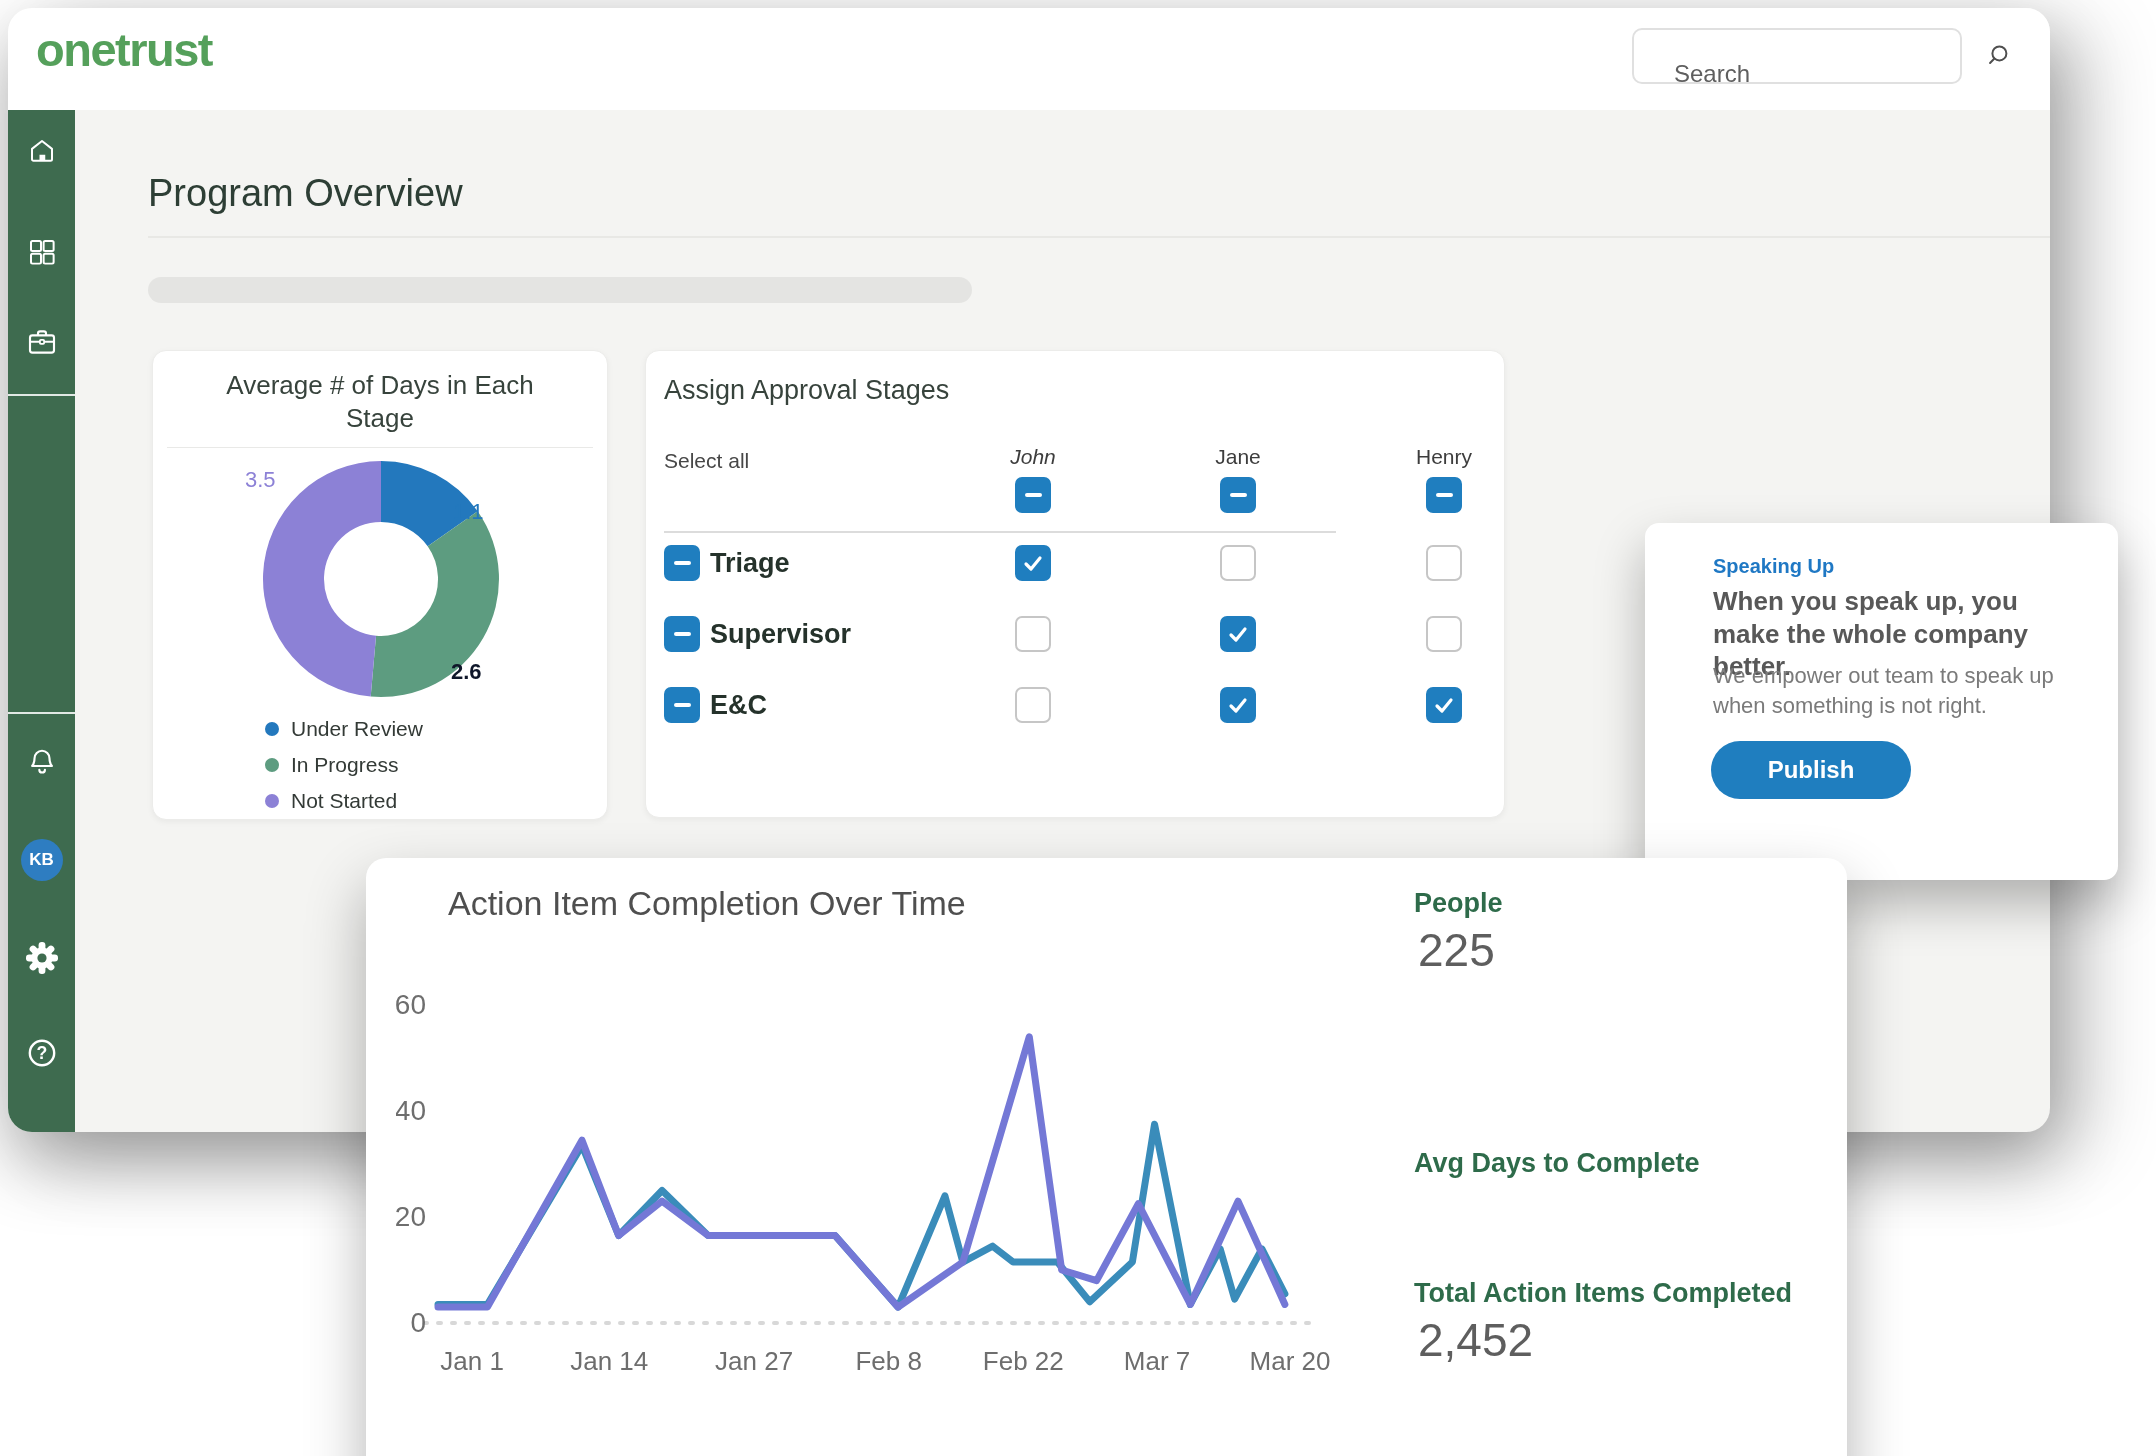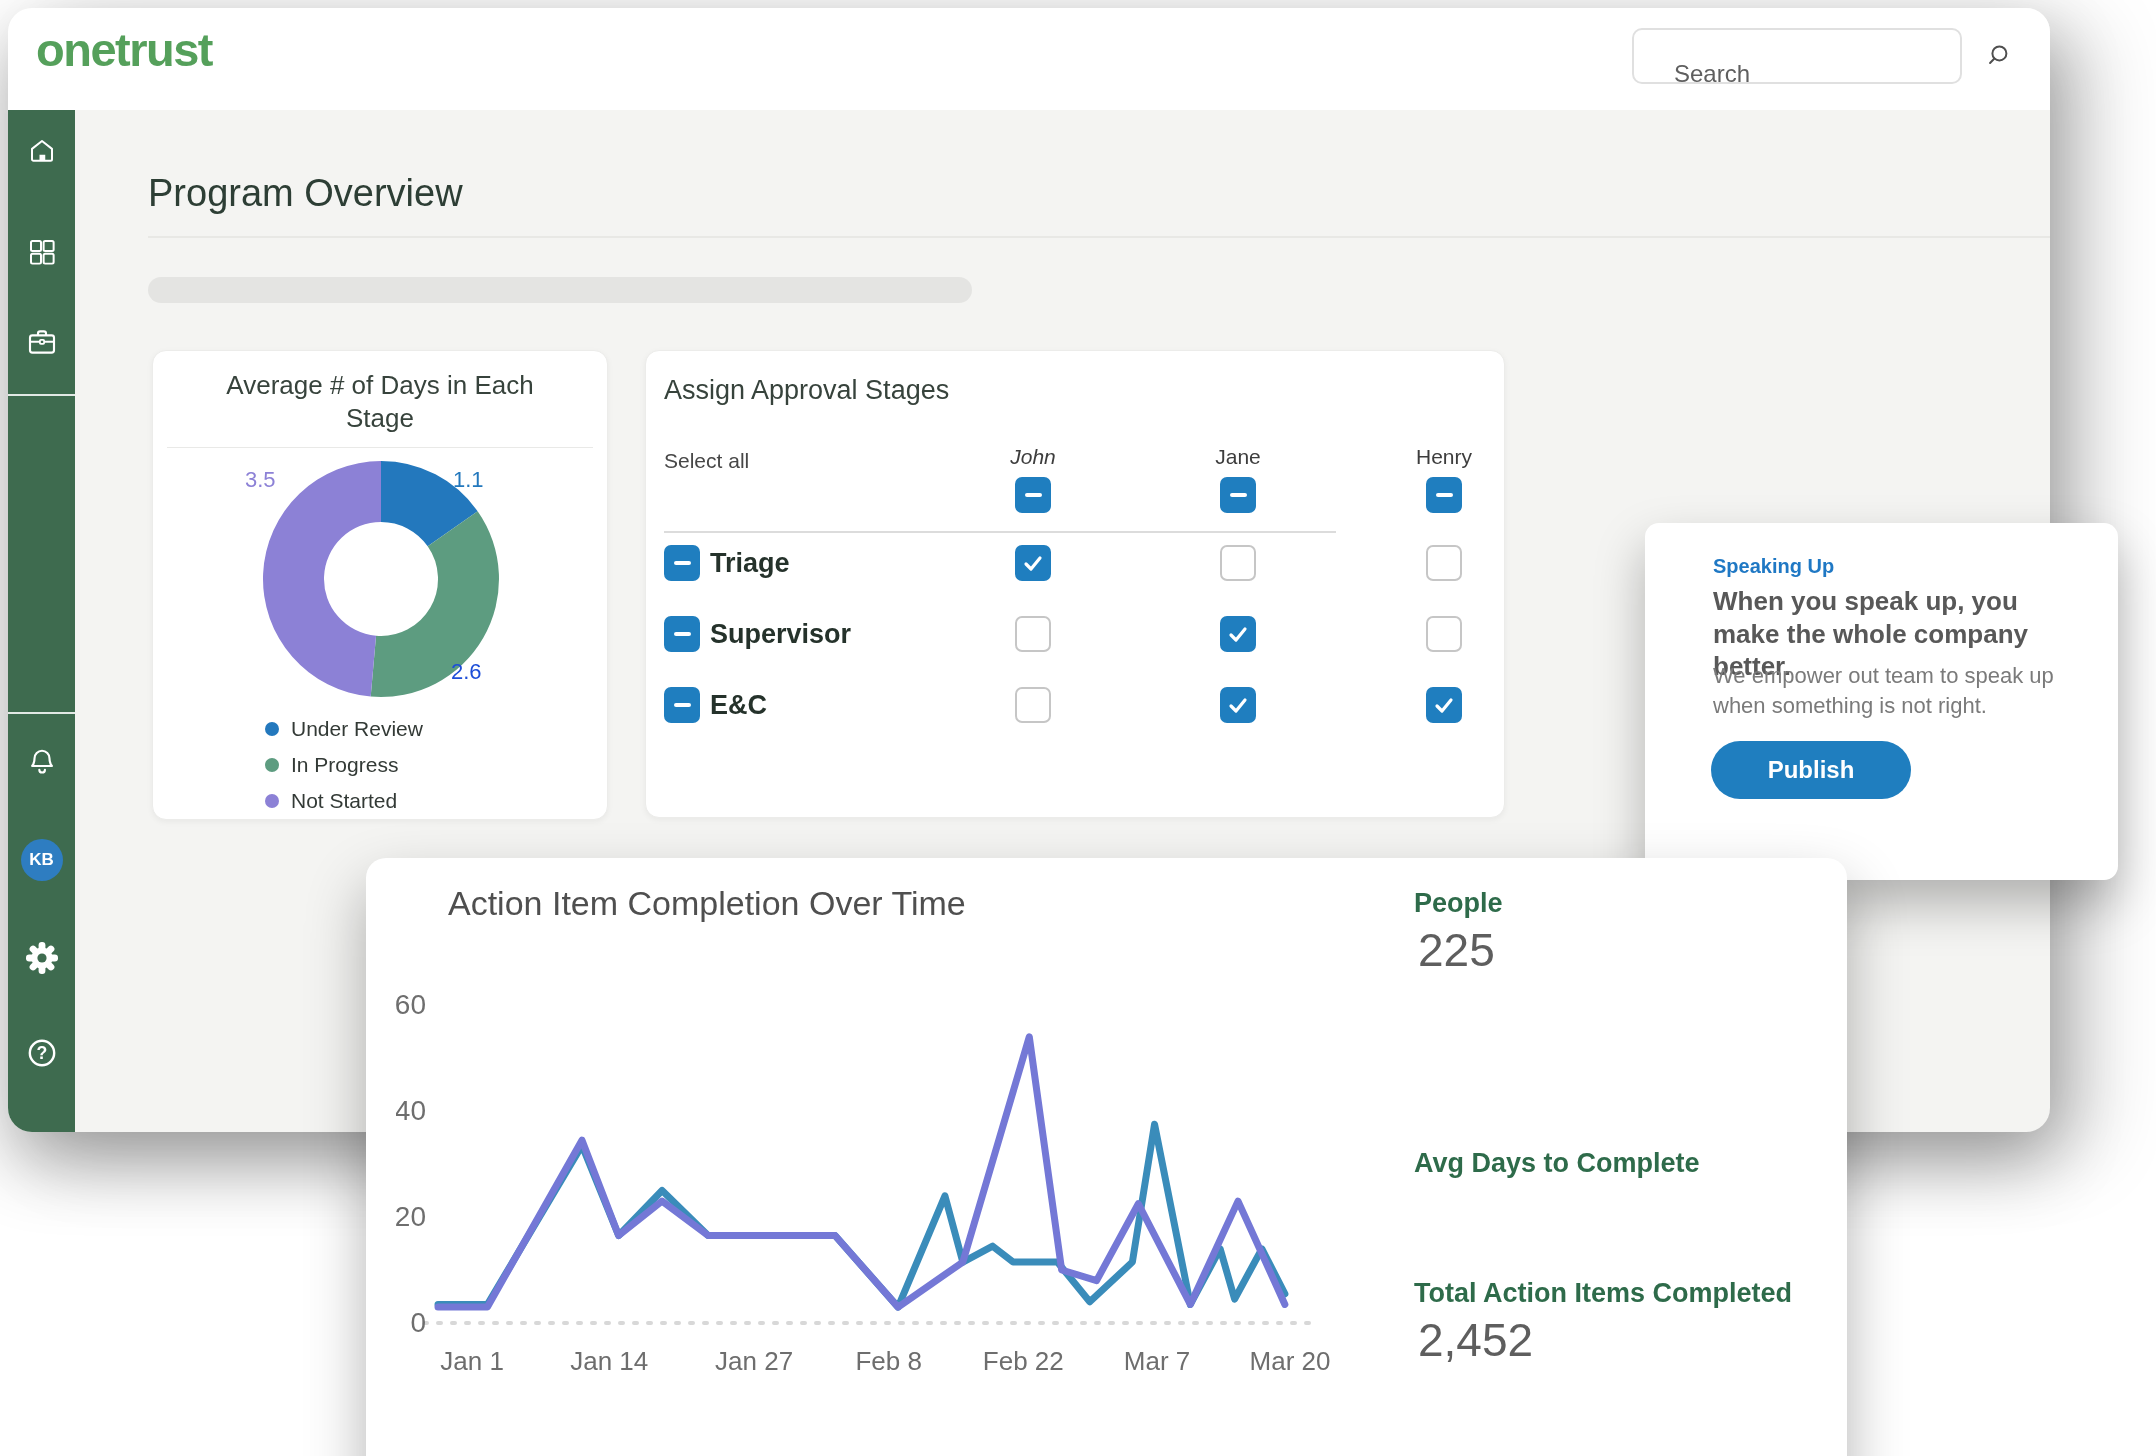--- a/index.html
+++ b/index.html
@@ -178,7 +178,7 @@
             <path d="M119.71562235577636,247.55097437482596 A118 118 0 0 1 129.99999999999997,12 L130,73 A57 57 0 0 0 125.03212266338349,186.7830977912295 Z" fill="#8c81d6"></path>
           </svg>
       </div>
-      <span class="donut-val dv-0" id="dval-0" style="color: rgb(35, 120, 189);">1.1</span>
+      <span class="donut-val dv-0" id="dval-0" style="color: rgb(35, 120, 189); margin-top: 32px;">1.1</span>
       <span class="donut-val dv-1" id="dval-1" style="color: #1d4ed8;">2.6</span>
       <span class="donut-val dv-2" id="dval-2" style="color: rgb(140, 129, 214);">3.5</span>
       <div class="legend" id="donut-legend">

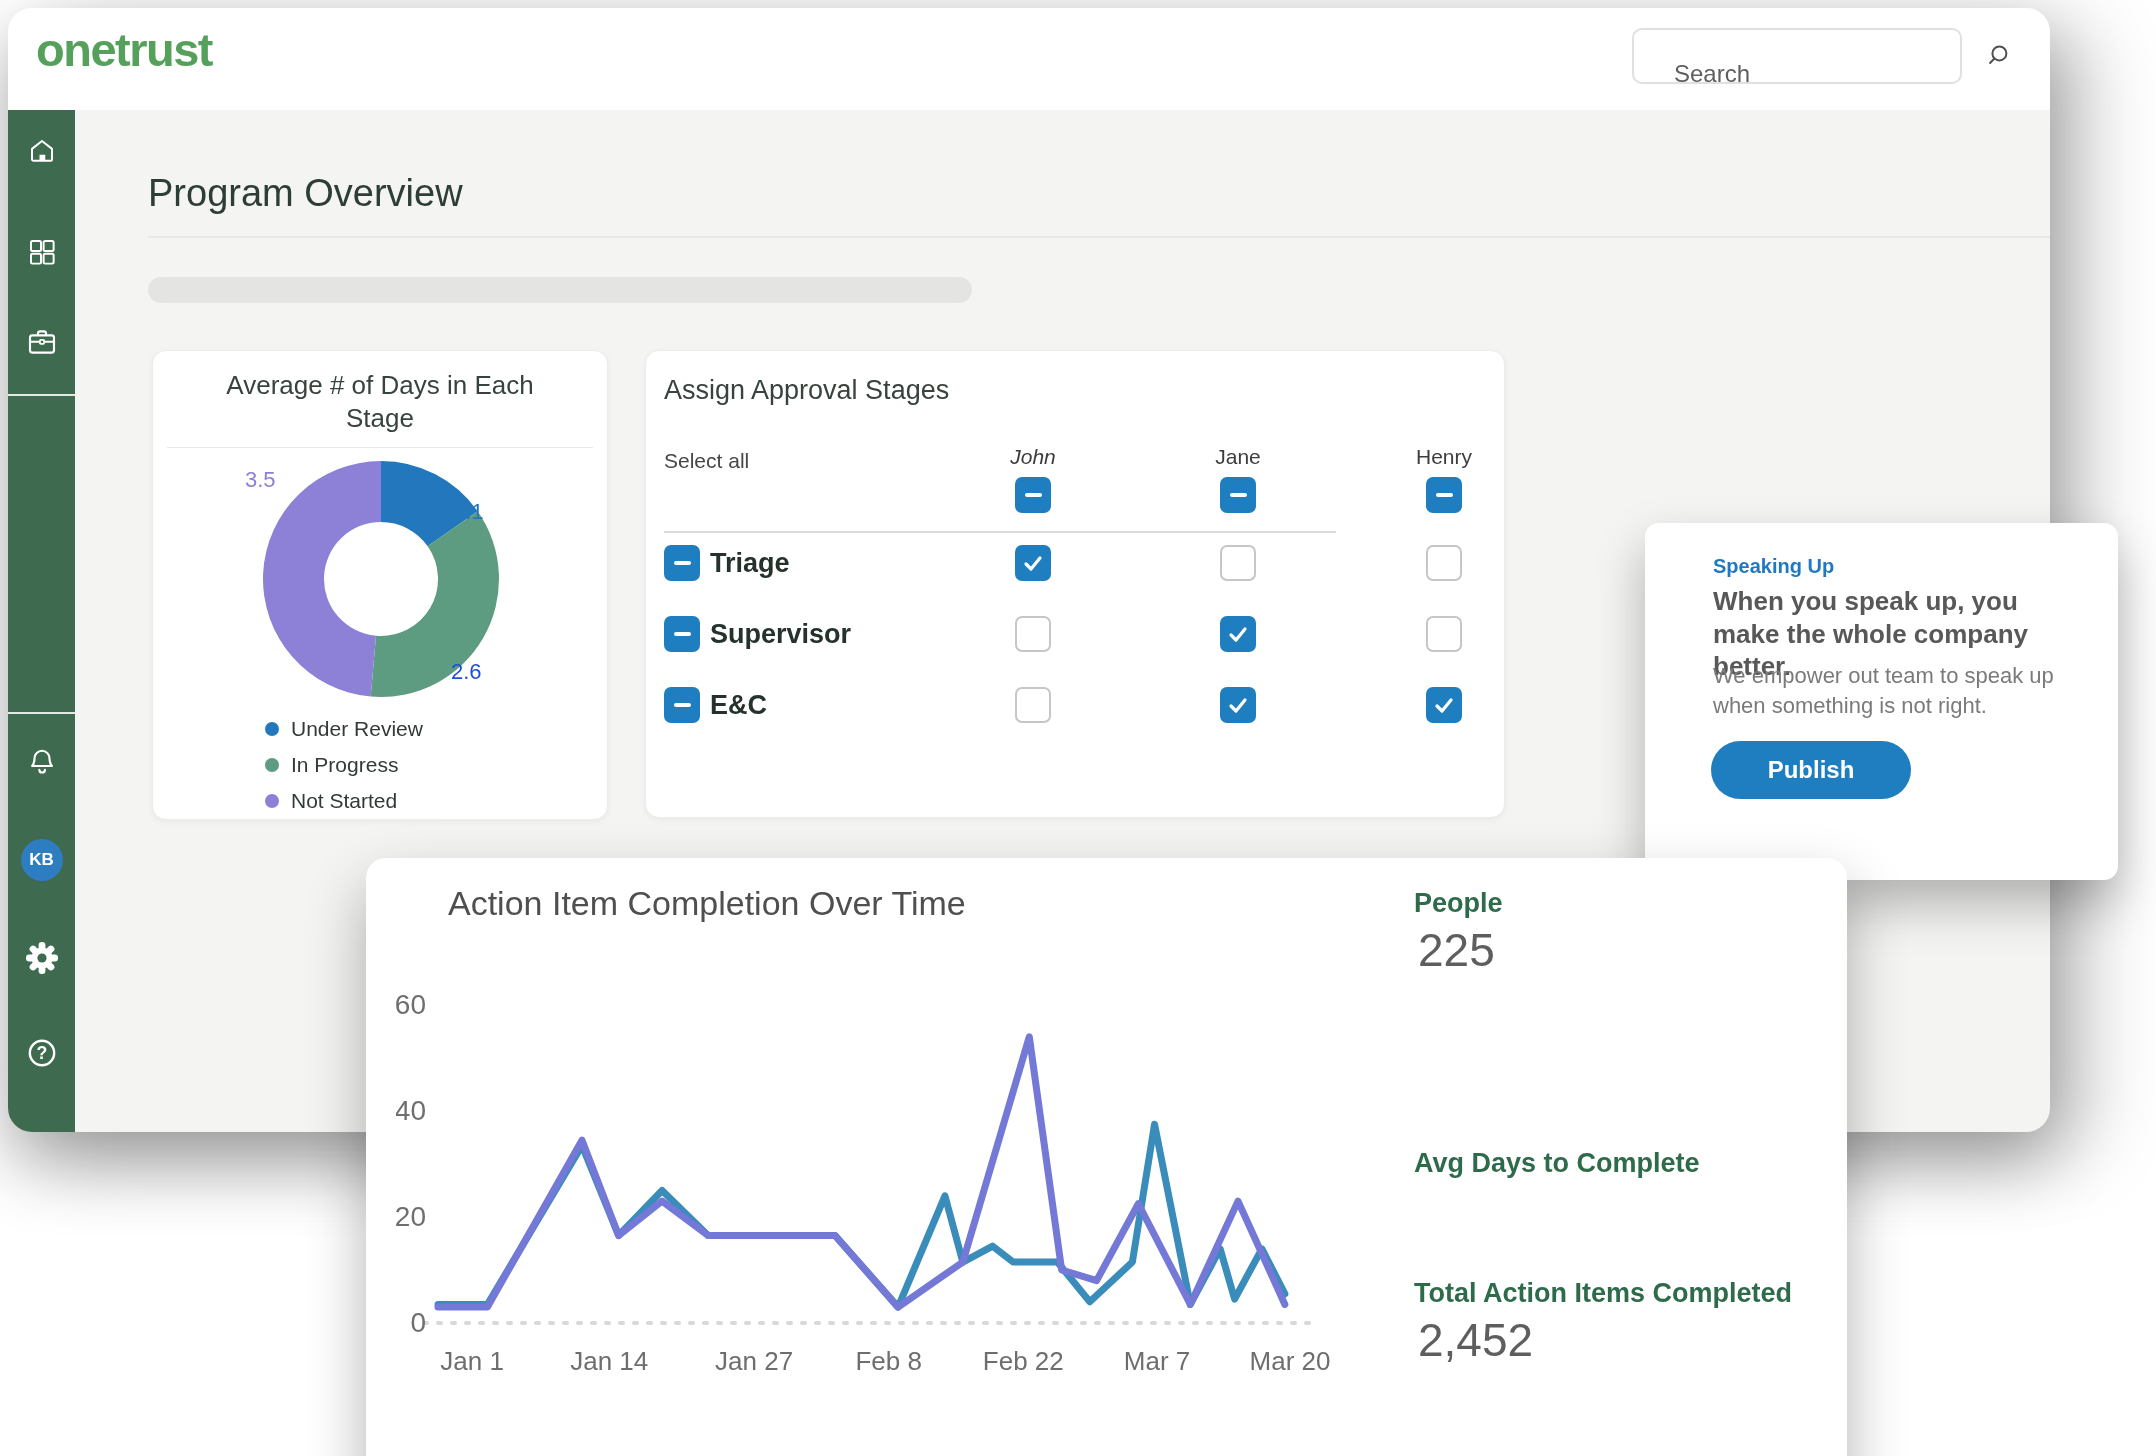--- a/index.html
+++ b/index.html
@@ -179,7 +179,7 @@
           </svg>
       </div>
       <span class="donut-val dv-0" id="dval-0" style="color: rgb(35, 120, 189); margin-top: 32px;">1.1</span>
-      <span class="donut-val dv-1" id="dval-1" style="color: #1d4ed8;">2.6</span>
+      <span class="donut-val dv-1" id="dval-1" style="color: #0f172a; font-weight: bold;">2.6</span>
       <span class="donut-val dv-2" id="dval-2" style="color: rgb(140, 129, 214);">3.5</span>
       <div class="legend" id="donut-legend">
           <div class="legend-row">

